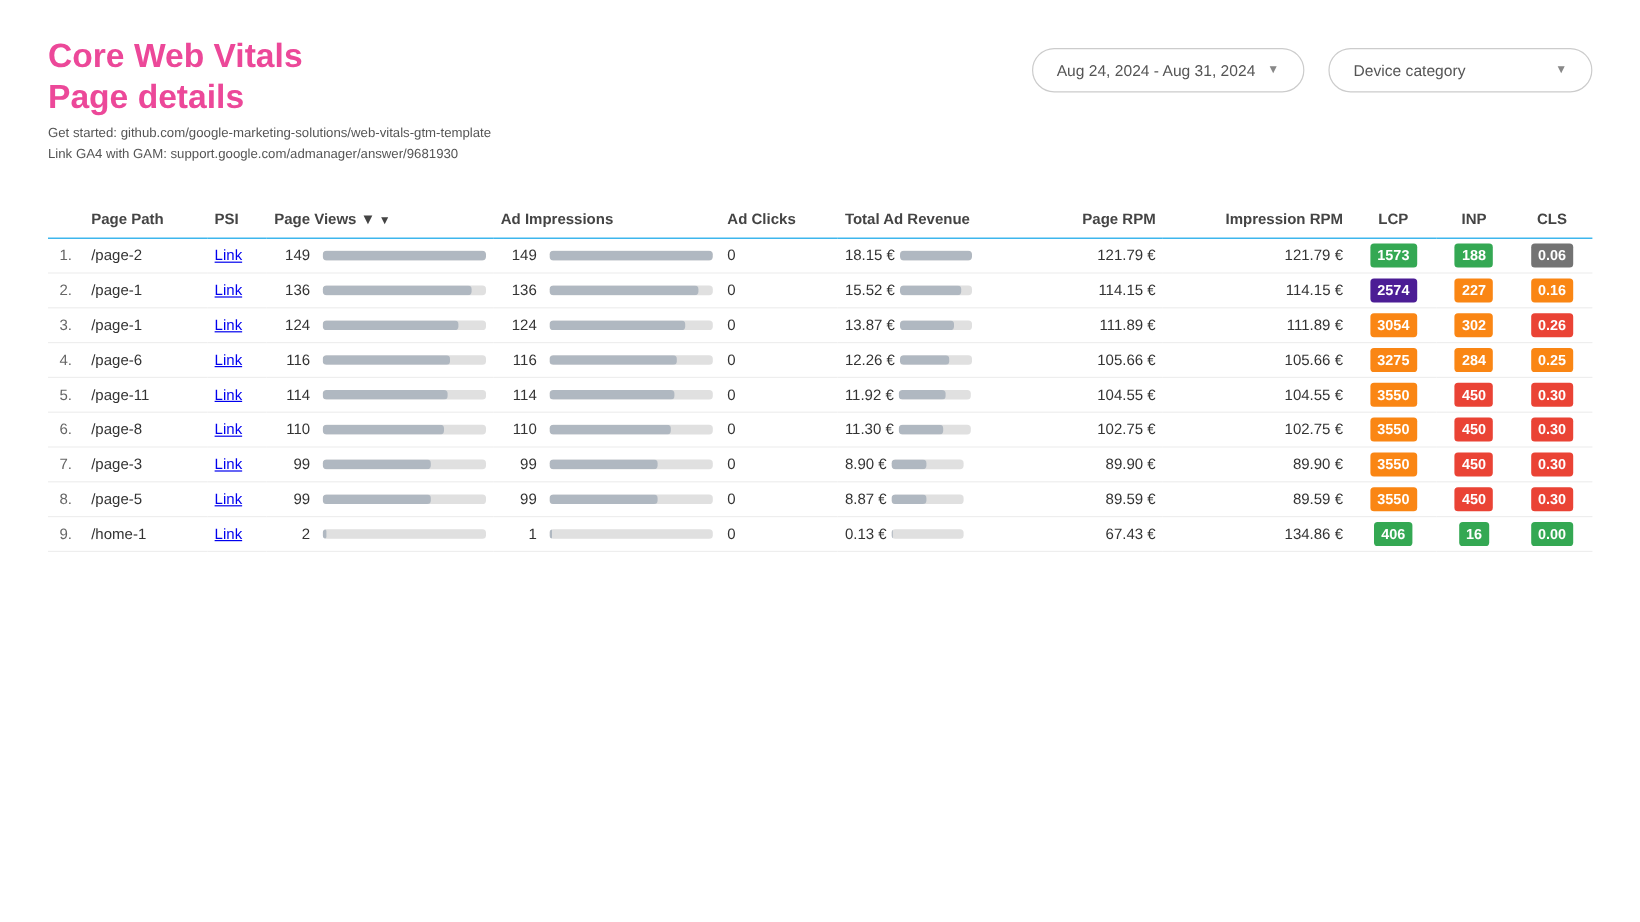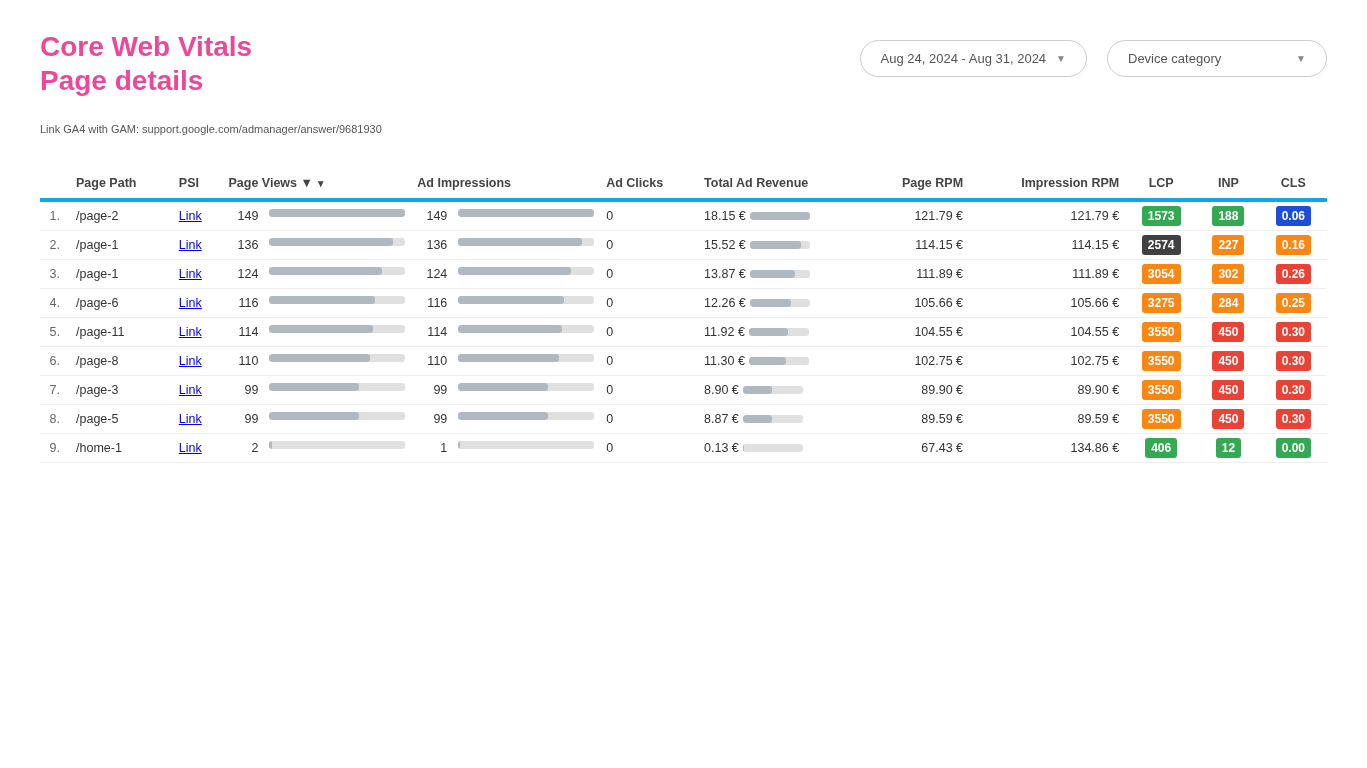--- a/index.html
+++ b/index.html
@@ -147,7 +147,7 @@
       <span>Page details</span>
     </h1>
     <div class="subtitle">
-      <br>
+      <span>Get started: github.com/google-marketing-solutions/web-vitals-gtm-template</span><br>
       <span>Link GA4 with GAM: support.google.com/admanager/answer/9681930</span>
     </div>
   </div>

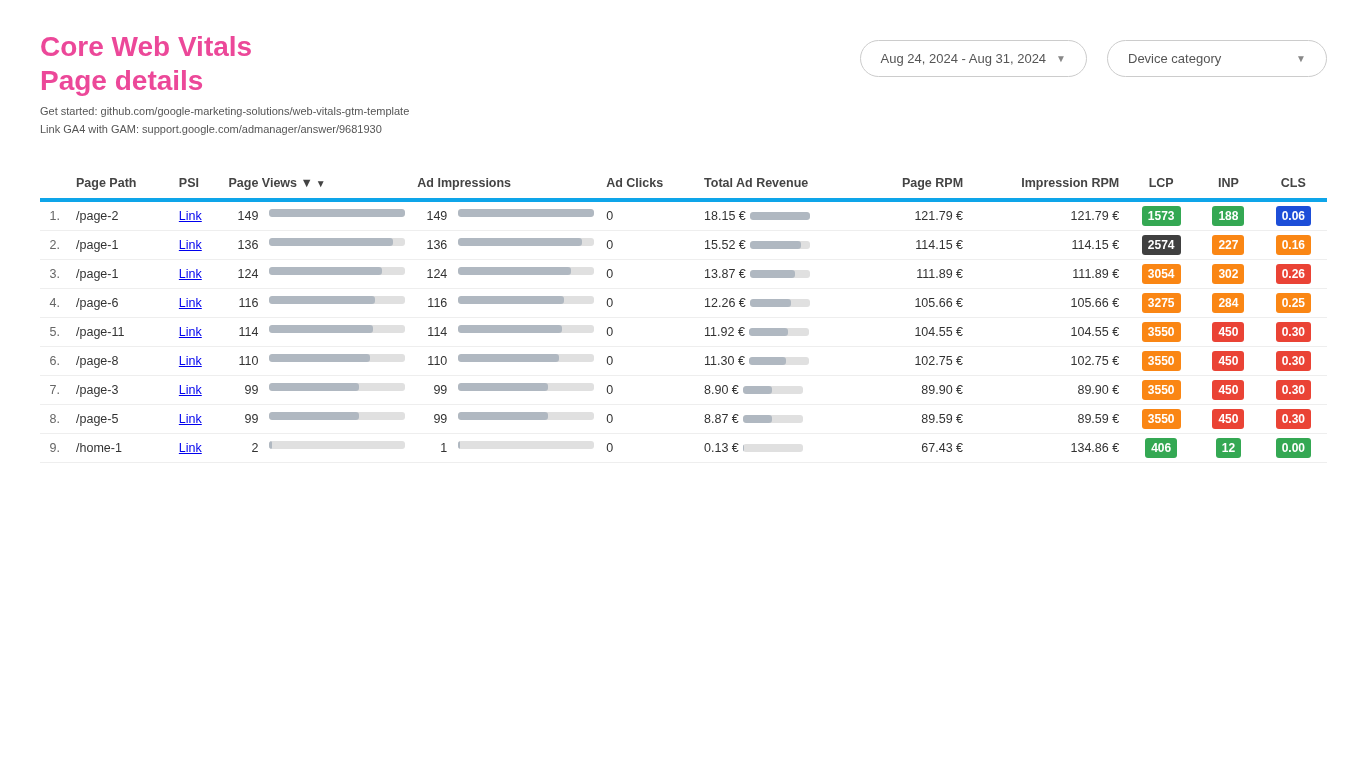--- a/index.html
+++ b/index.html
@@ -66,7 +66,7 @@
       text-align: left;
       font-weight: 600;
       color: #444;
-      border-bottom: 4px solid #0ea5e9;
+      border-bottom: 1px solid #0ea5e9;
       background: #fff;
       white-space: nowrap;
     }

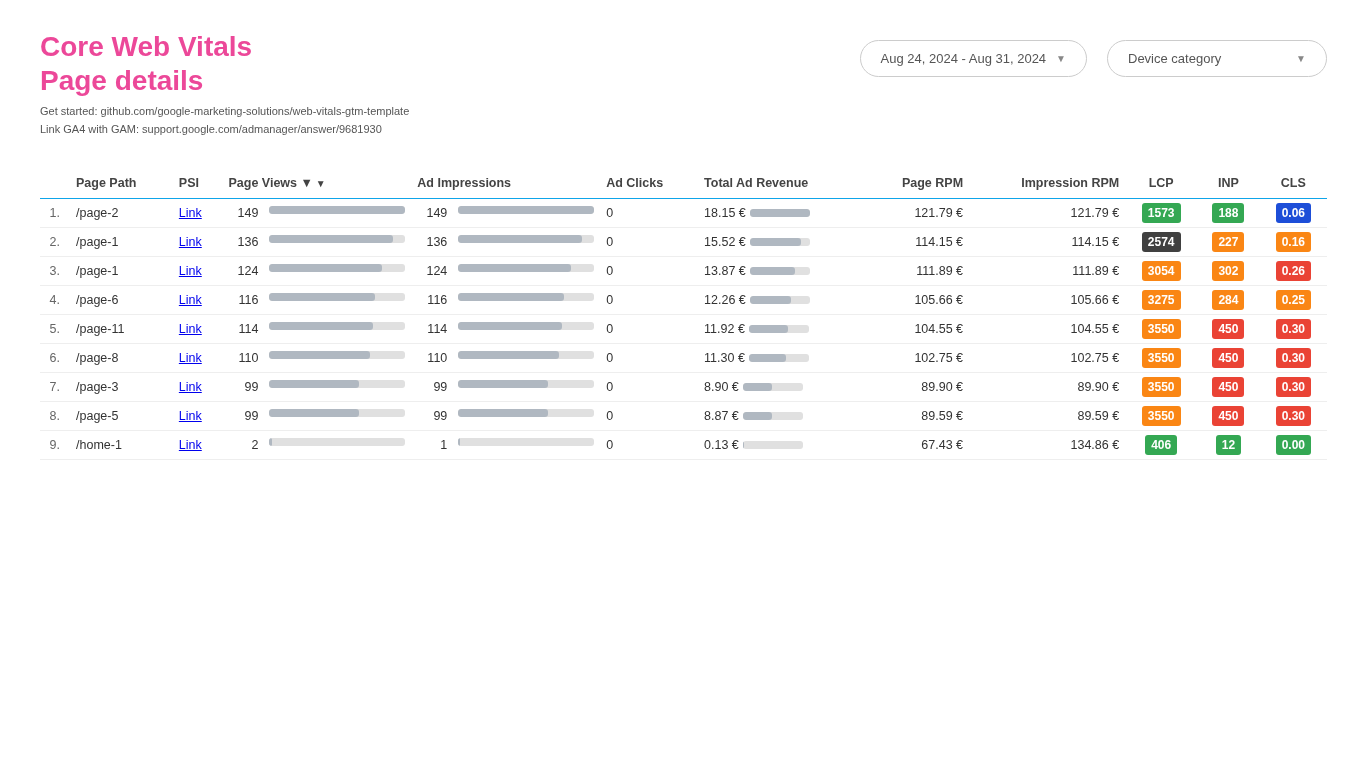--- a/index.html
+++ b/index.html
@@ -87,6 +87,7 @@
     }
     .bar-cell {
       display: flex;
+      align-items: center;
       gap: 11px;
     }
     .bar-num {

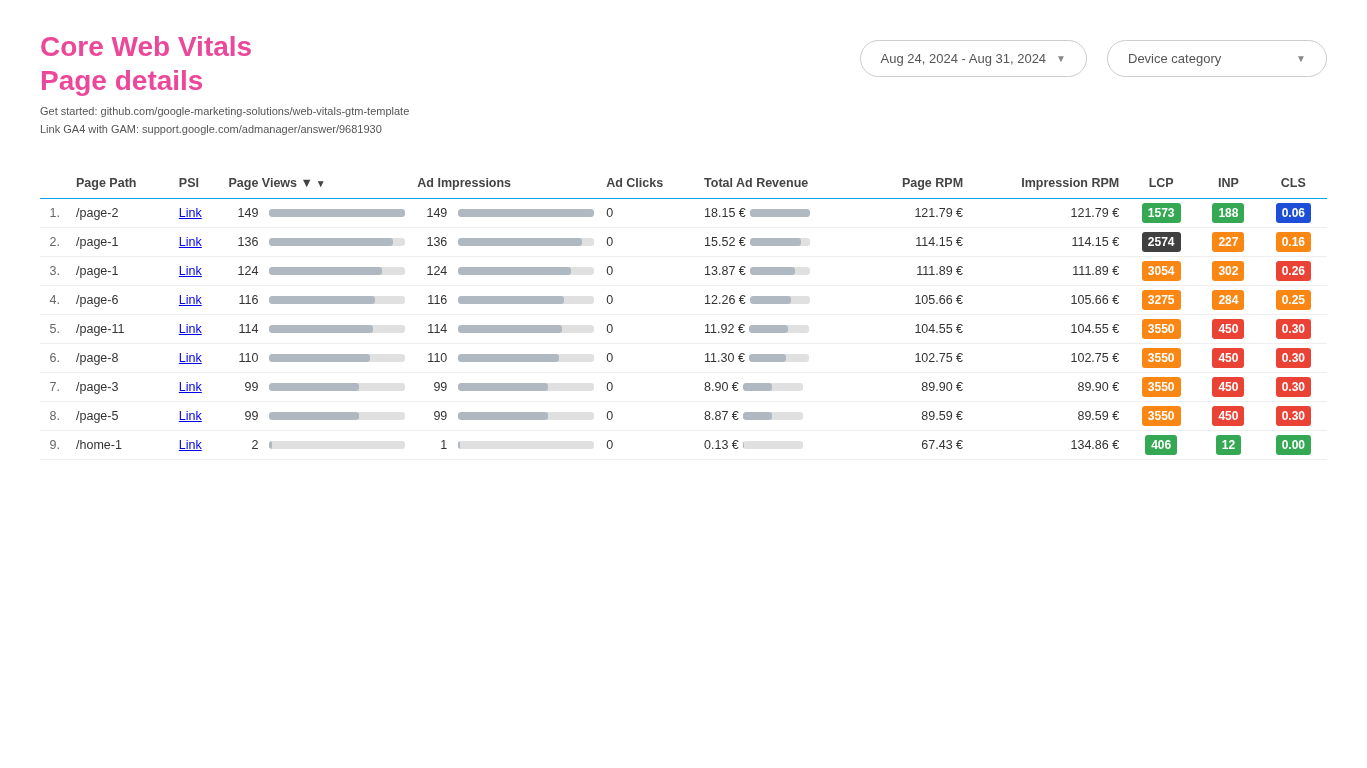--- a/index.html
+++ b/index.html
@@ -220,7 +220,7 @@
       <span class="metric-cell" style="background:#34a853">188</span>
     </td>
     <td class="col-cls">
-      <span class="metric-cell" style="background:#1d4ed8">0.06</span>
+      <span class="metric-cell" style="background:#737373">0.06</span>
     </td>
   </tr>
       <tr>

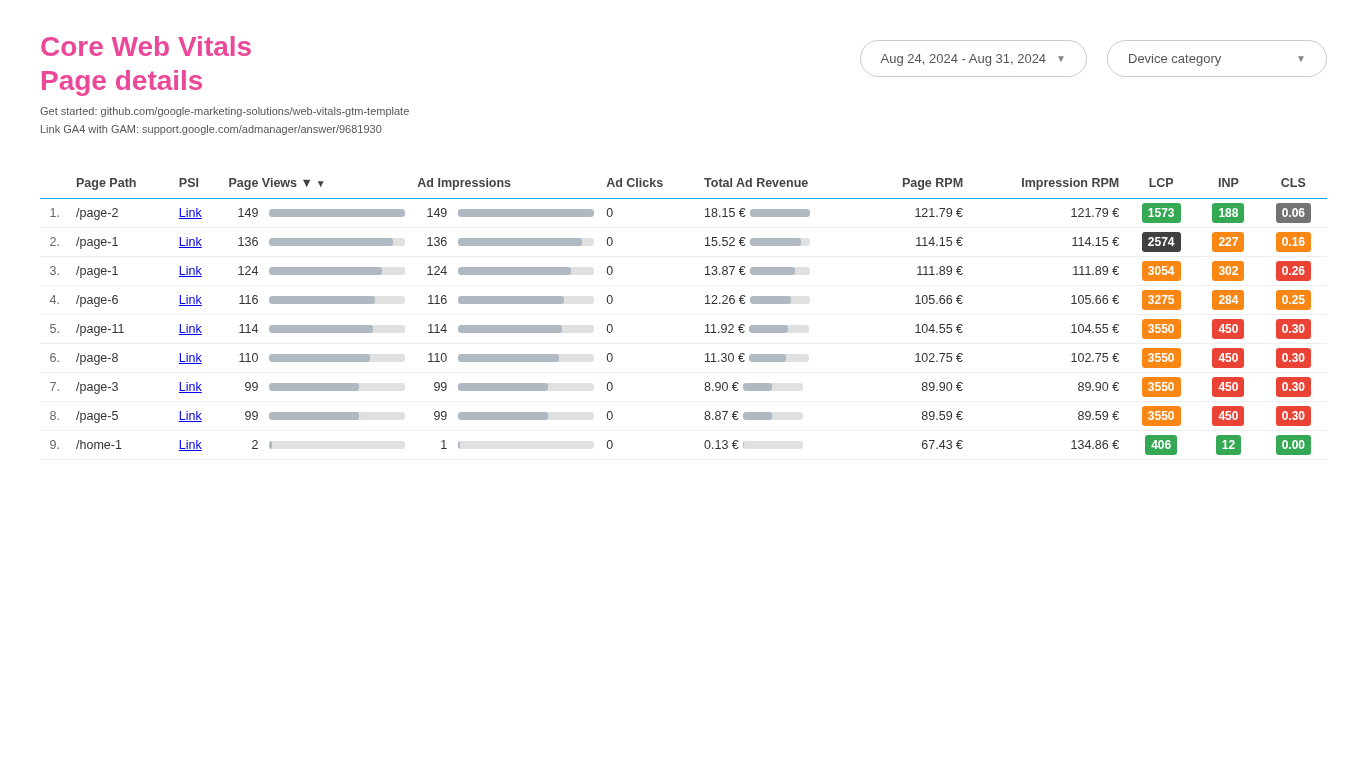--- a/index.html
+++ b/index.html
@@ -255,7 +255,7 @@
     <td class="text-right">114.15 €</td>
     <td class="text-right">114.15 €</td>
     <td class="col-lcp">
-      <span class="metric-cell" style="background:#404040">2574</span>
+      <span class="metric-cell" style="background:#4c1d95">2574</span>
     </td>
     <td class="col-inp">
       <span class="metric-cell" style="background:#fa8614">227</span>

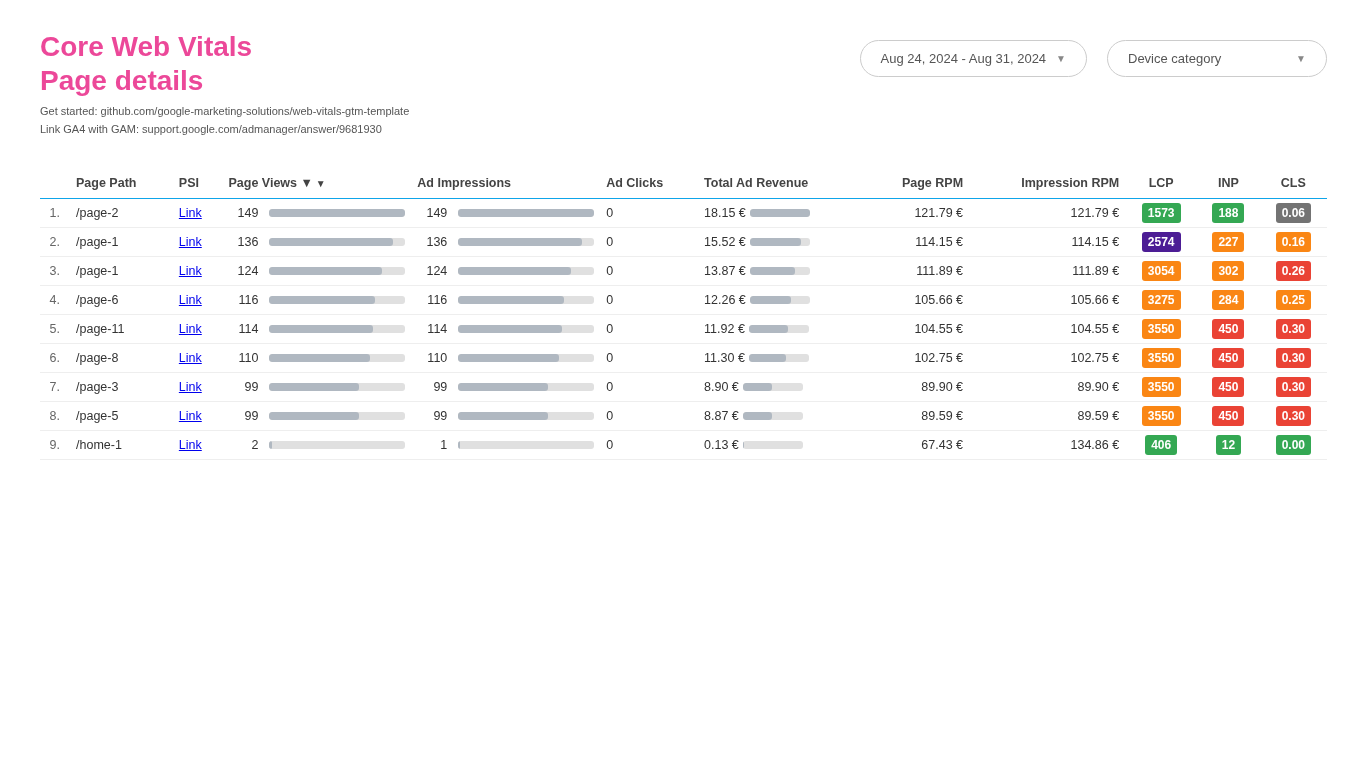--- a/index.html
+++ b/index.html
@@ -545,7 +545,7 @@
       <span class="metric-cell" style="background:#34a853">406</span>
     </td>
     <td class="col-inp">
-      <span class="metric-cell" style="background:#34a853">12</span>
+      <span class="metric-cell" style="background:#34a853">16</span>
     </td>
     <td class="col-cls">
       <span class="metric-cell" style="background:#34a853">0.00</span>

